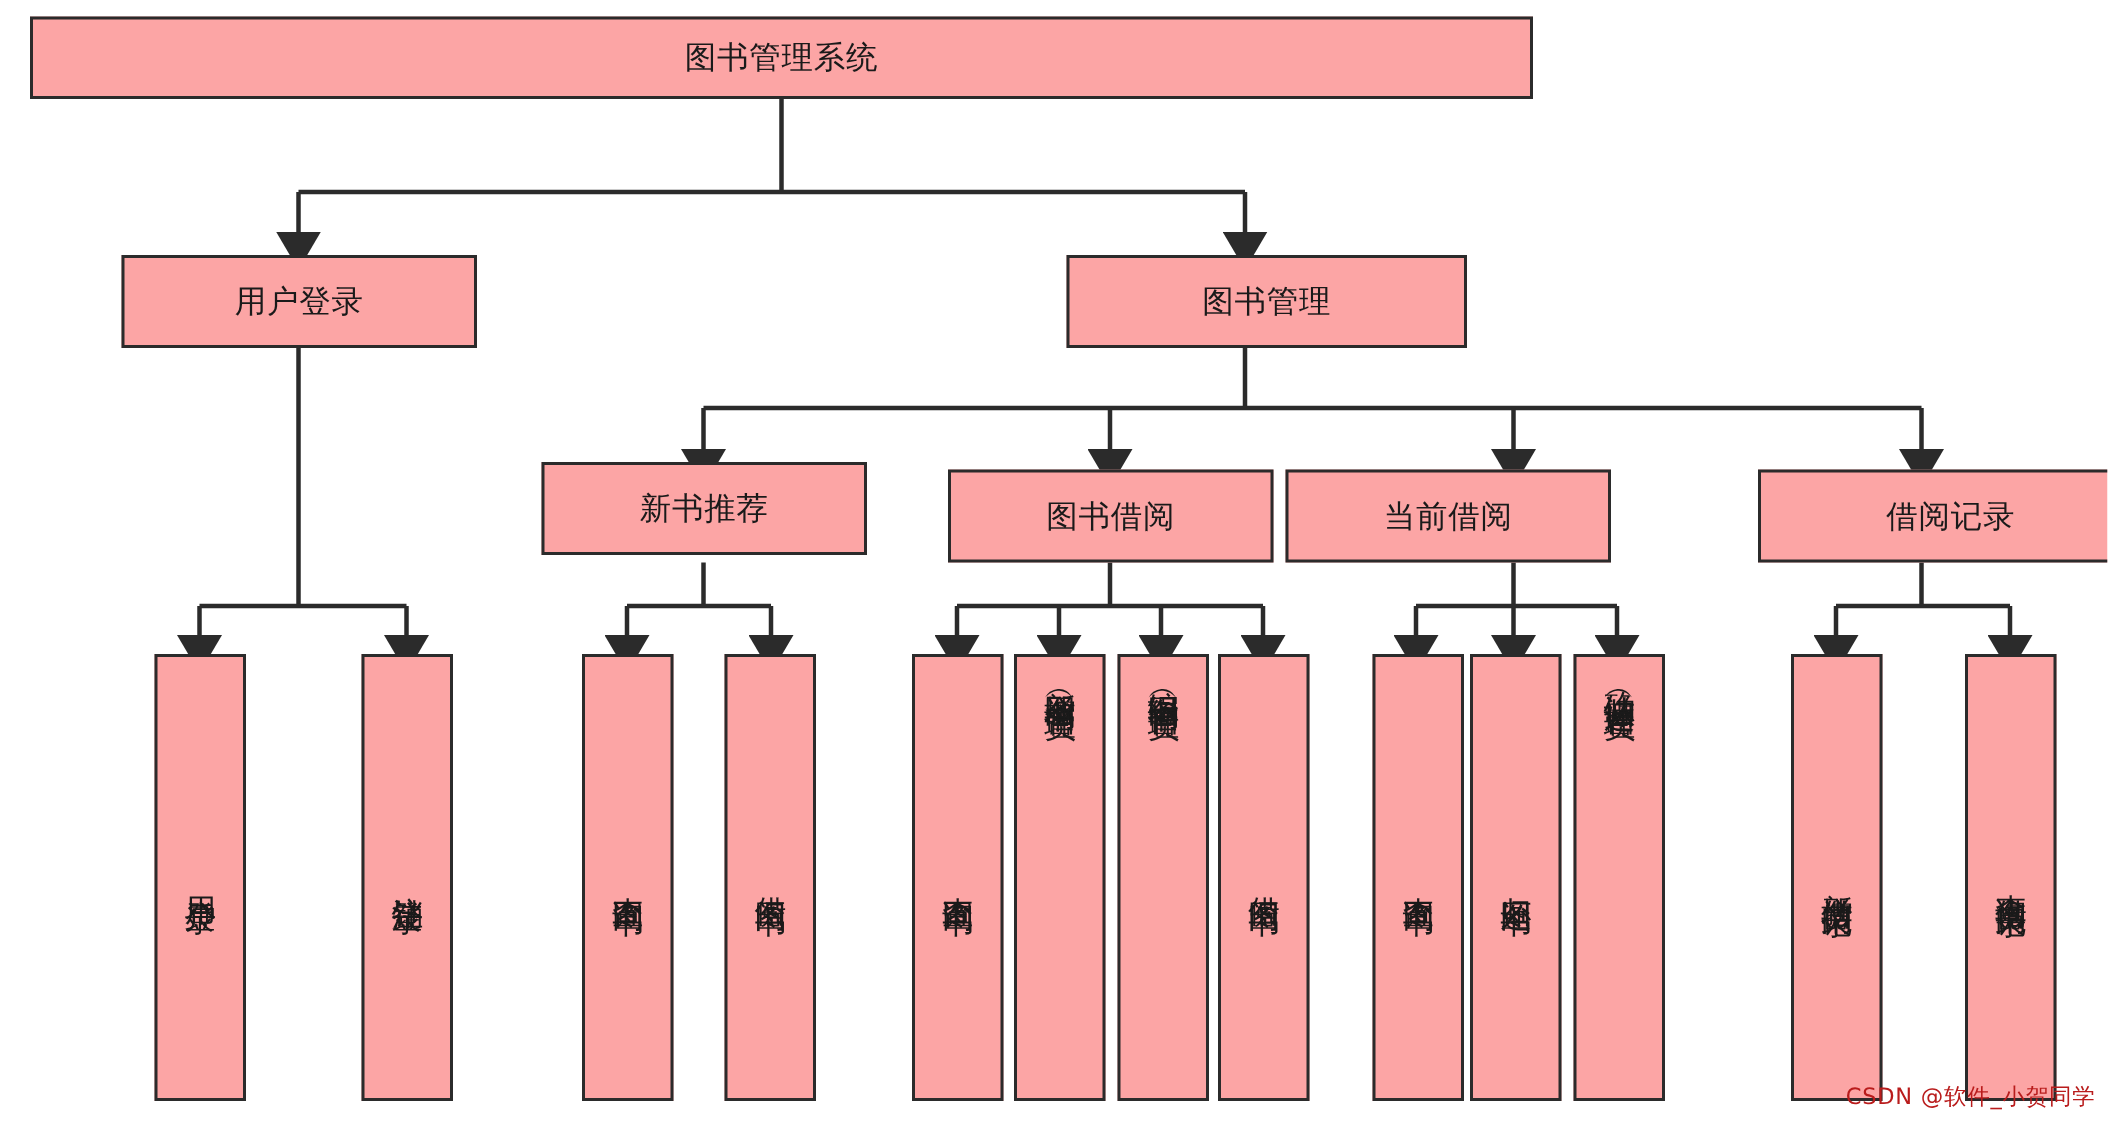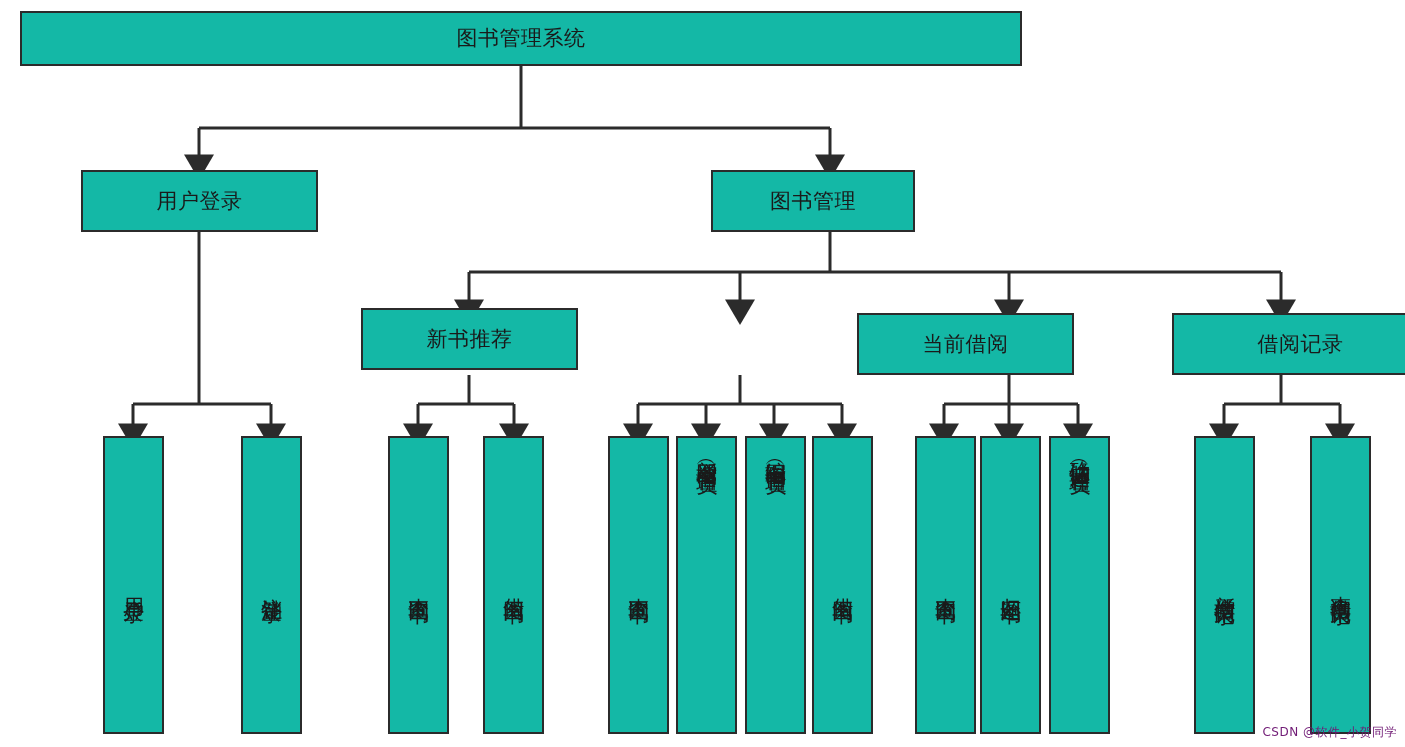--- a/index.html
+++ b/index.html
@@ -30,7 +30,7 @@
     position: absolute;
     box-sizing: border-box;
     border: 2px solid #2b2b2b;
-    background: #14b8a6;
+    background: #fca5a5;
     display: flex;
     align-items: center;
     justify-content: center;

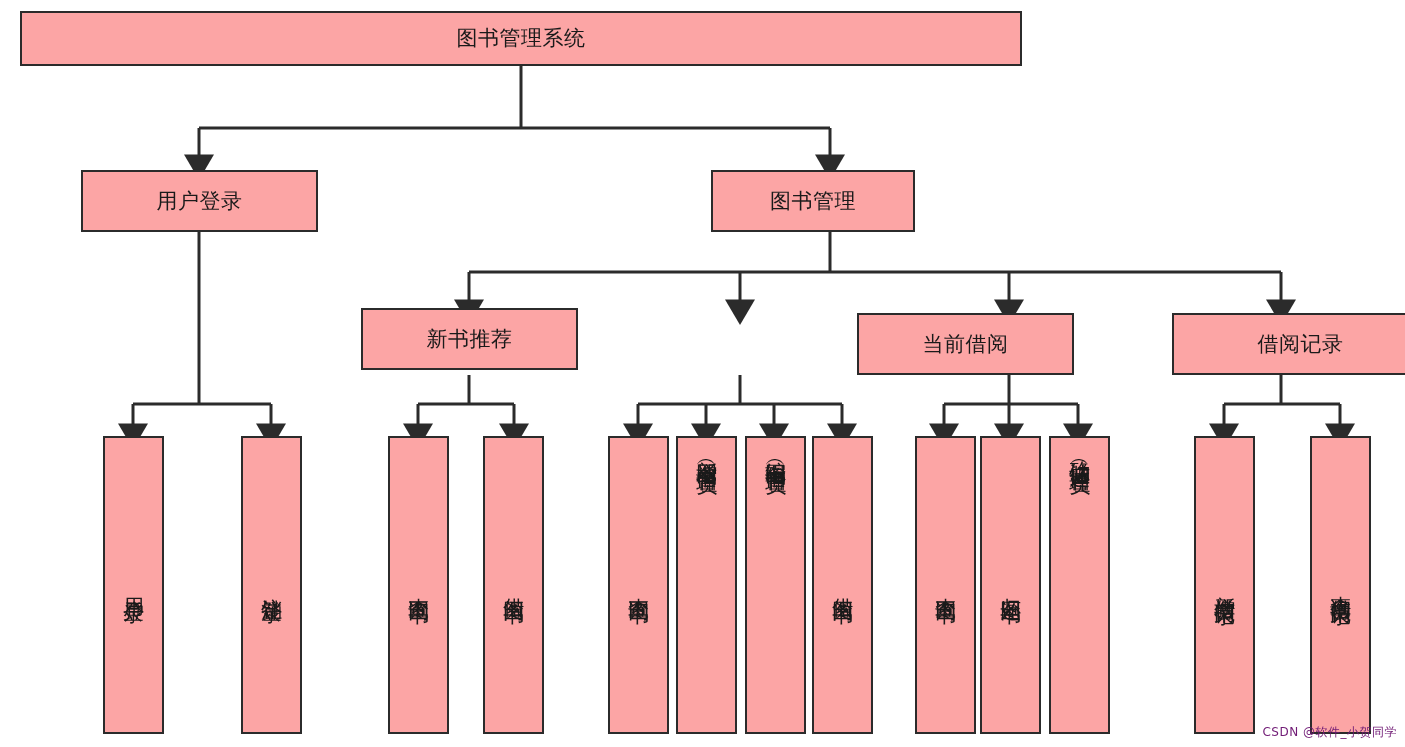--- a/index.html
+++ b/index.html
@@ -135,7 +135,7 @@
     <span class="node-label">用户登录</span>
   </div>
 
-  <div class="node" style="left:711px; top:170px; width:204px; height:62px;">
+  <div class="node" style="left:711px; top:170px; width:267px; height:62px;">
     <span class="node-label">图书管理</span>
   </div>
 

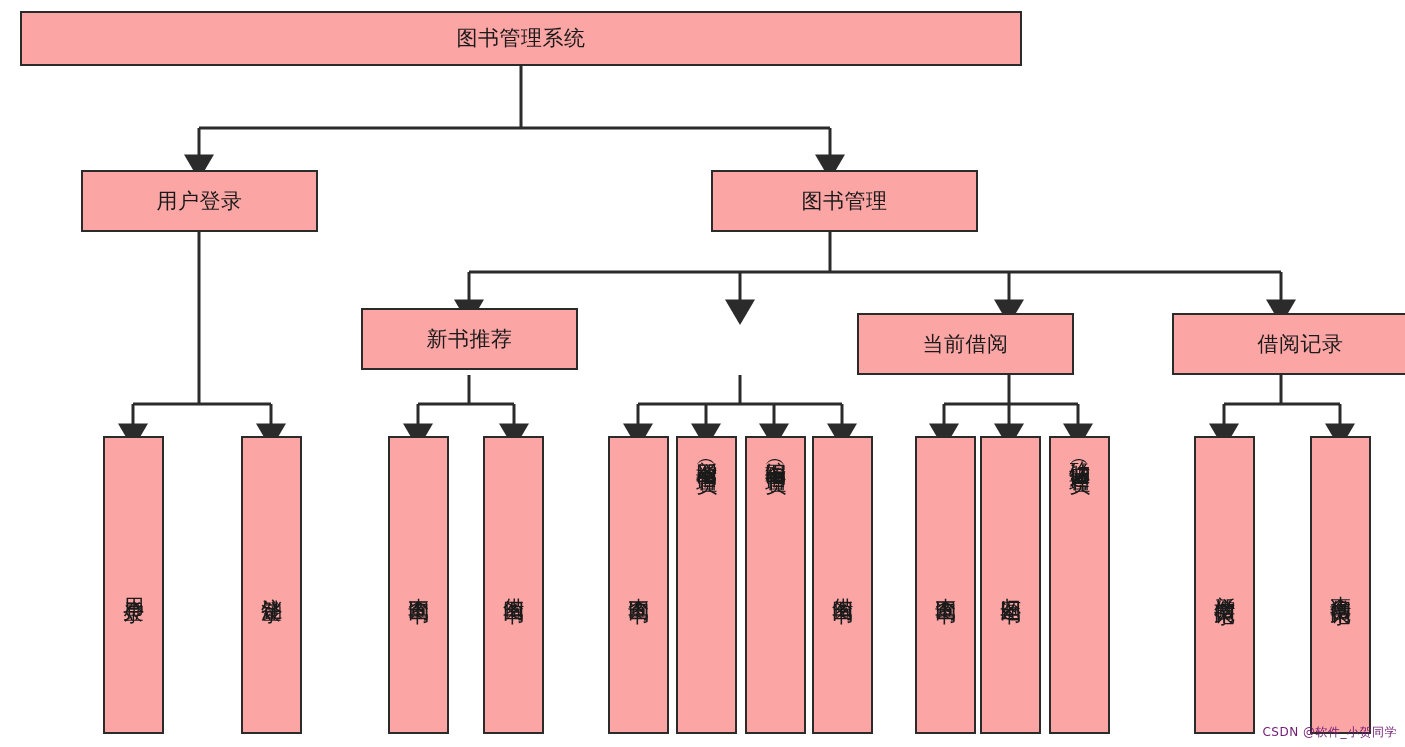--- a/index.html
+++ b/index.html
@@ -143,6 +143,9 @@
     <span class="node-label">新书推荐</span>
   </div>
 
+  <div class="node" style="left:632px; top:313px; width:217px; height:62px;">
+    <span class="node-label">图书借阅</span>
+  </div>
 
   <div class="node" style="left:857px; top:313px; width:217px; height:62px;">
     <span class="node-label">当前借阅</span>

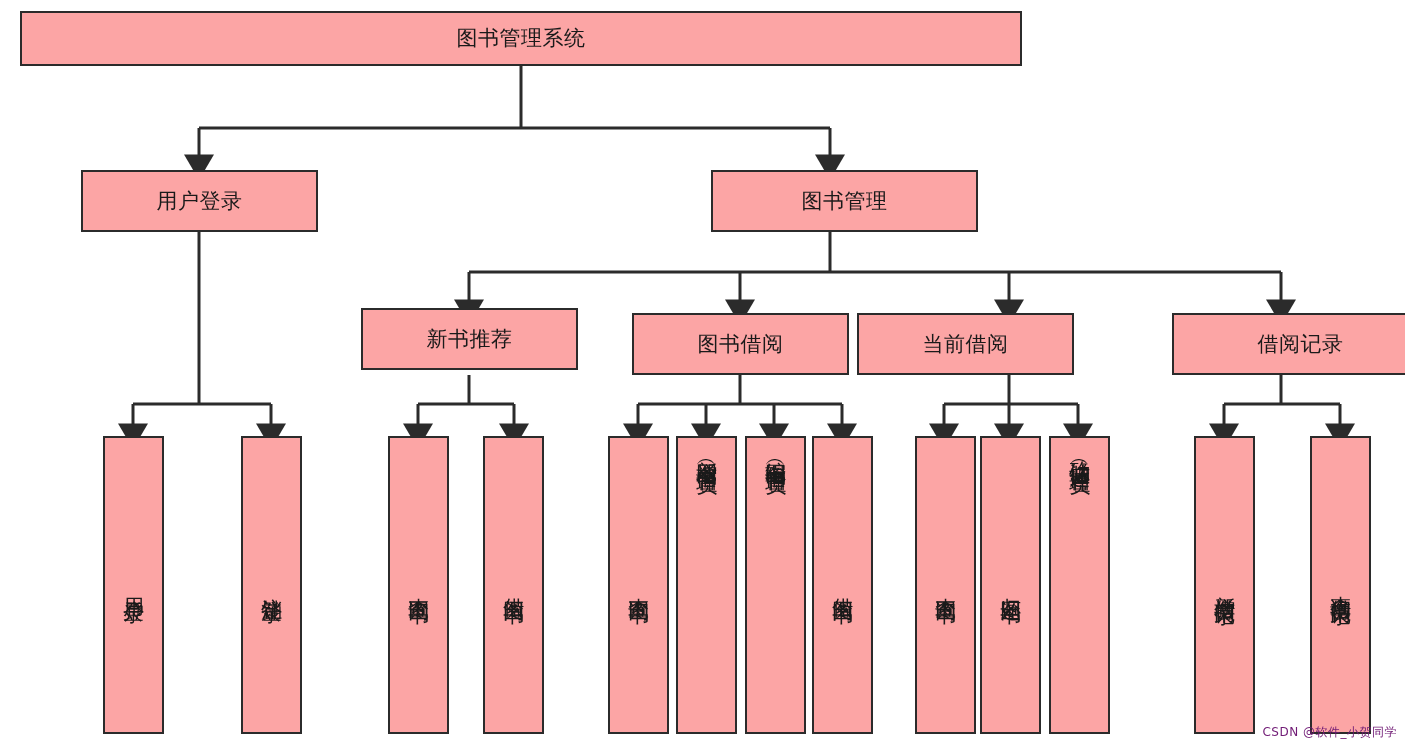--- a/index.html
+++ b/index.html
@@ -65,8 +65,8 @@
     position: absolute;
     right: 8px;
     bottom: 6px;
-    font-size: 12px;
-    color: #701a75;
+    font-size: 15px;
+    color: #b91c1c;
     letter-spacing: 0.5px;
     white-space: nowrap;
     font-family: "DejaVu Sans", "Liberation Sans", sans-serif;

